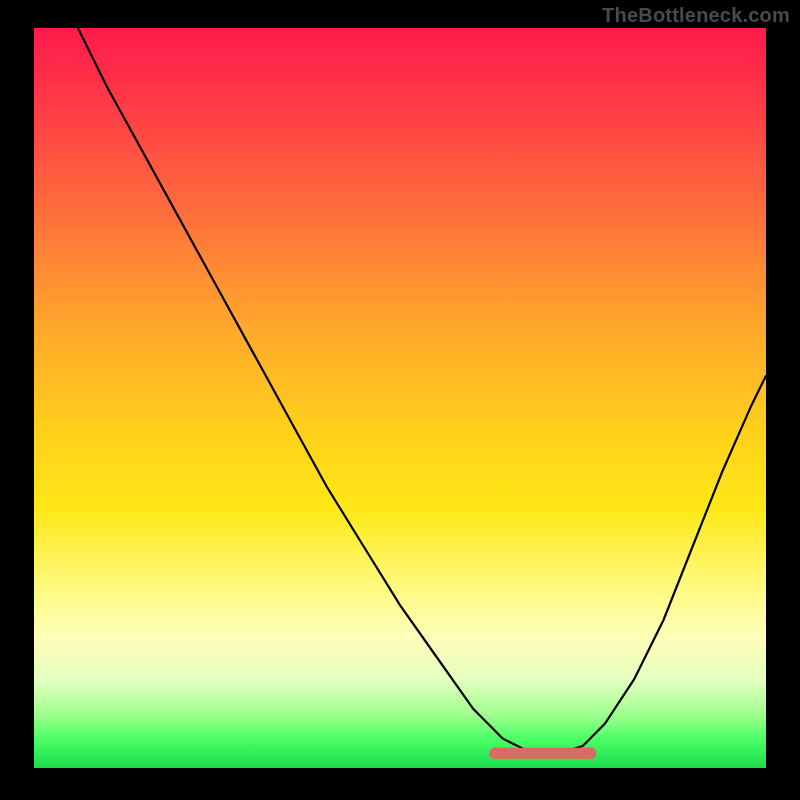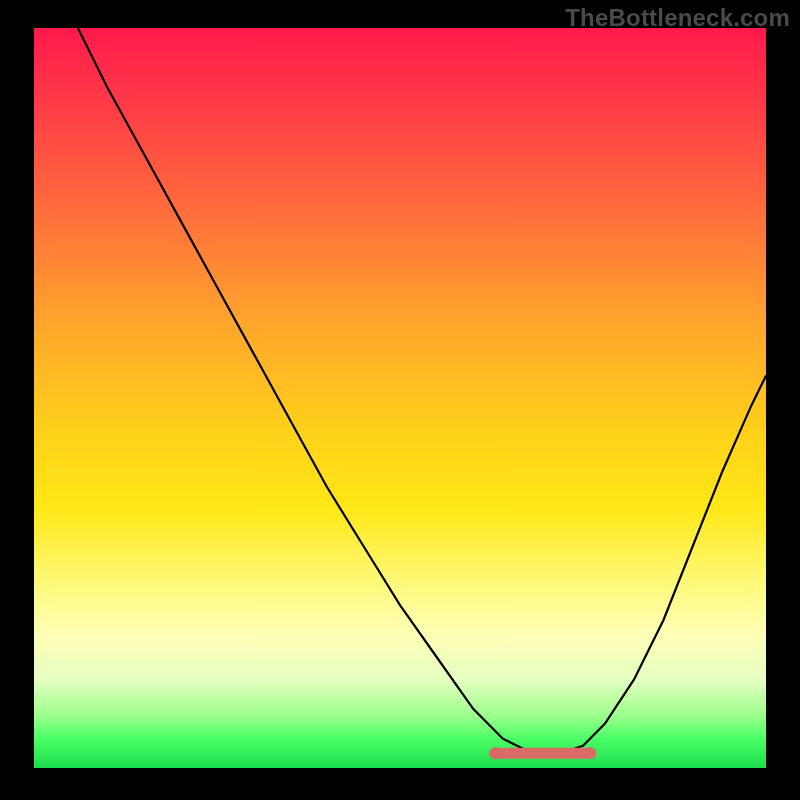--- a/index.html
+++ b/index.html
@@ -22,7 +22,7 @@
     top: 4px;
     right: 10px;
     color: #4a4a4a;
-    font-size: 24px;
+    font-size: 20px;
     font-weight: 600;
     letter-spacing: 0.2px;
     z-index: 10;

